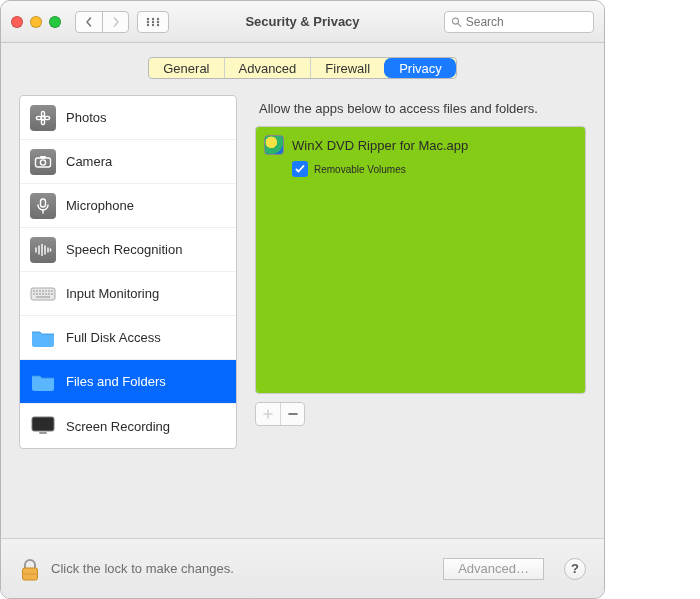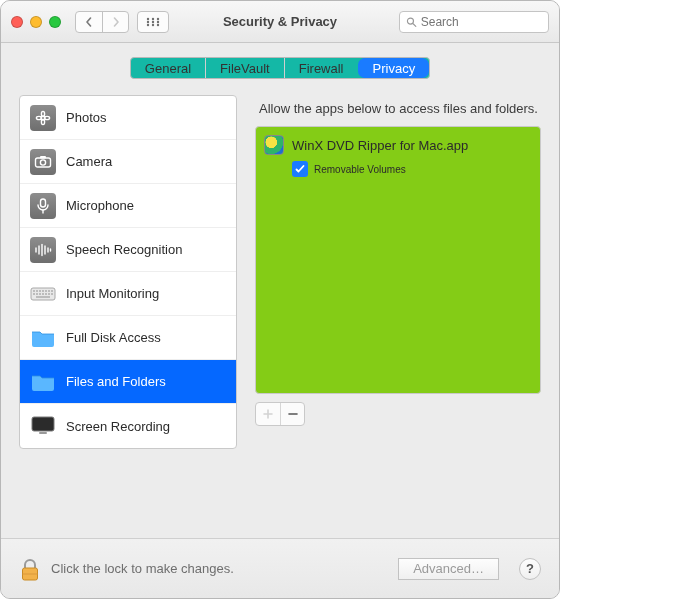--- a/index.html
+++ b/index.html
@@ -4,7 +4,7 @@
 <style>
   * { box-sizing: border-box; margin: 0; padding: 0; }
   html, body { width: 700px; height: 599px; font-family: -apple-system, "Helvetica Neue", Arial, sans-serif; font-size: 13px; color: #2b2b2b; }
-  .window { width: 560px; height: 599px; background: #ececec; border: 1px solid #b7b7b7; border-radius: 10px; overflow: hidden; position: relative; }
+  .window { width: 605px; height: 599px; background: #ececec; border: 1px solid #b7b7b7; border-radius: 10px; overflow: hidden; position: relative; }
 
   
   .titlebar { height: 42px; background: linear-gradient(#f7f7f7,#e8e8e8); border-bottom: 1px solid #c7c7c7; display: flex; align-items: center; padding: 0 10px; gap: 8px; position: relative; }

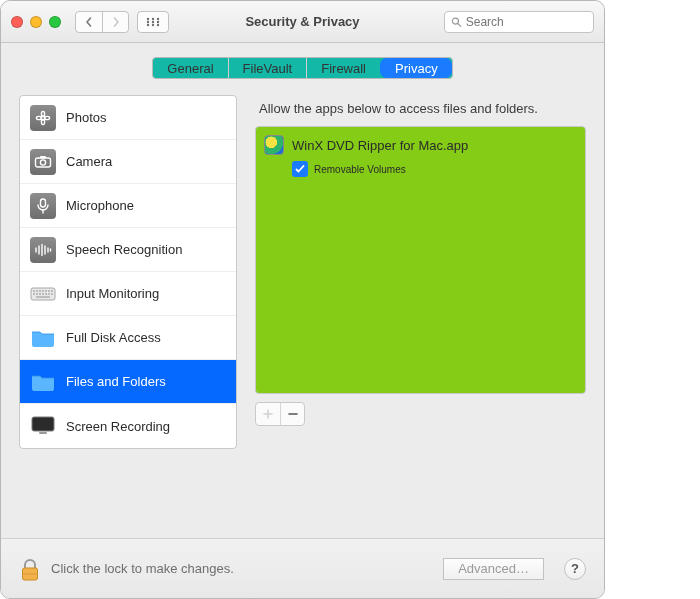--- a/index.html
+++ b/index.html
@@ -21,7 +21,7 @@
 
   
   .tabs { display:flex; justify-content:center; padding:14px 0 10px; }
-  .seg { display:flex; border:1px solid #b9b9b9; border-radius:4px; overflow:hidden; background:#14b8a6; height:22px; }
+  .seg { display:flex; border:1px solid #b9b9b9; border-radius:4px; overflow:hidden; background:#fef9c3; height:22px; }
   .seg-item { padding:0 14px; display:flex; align-items:center; color:#333; font-size:13px; }
   .seg-item + .seg-item { border-left:1px solid #cfcfcf; }
   .seg-item.active { background:#1a7bff; color:#fff; border-color:#1a7bff;border-radius:7px; }

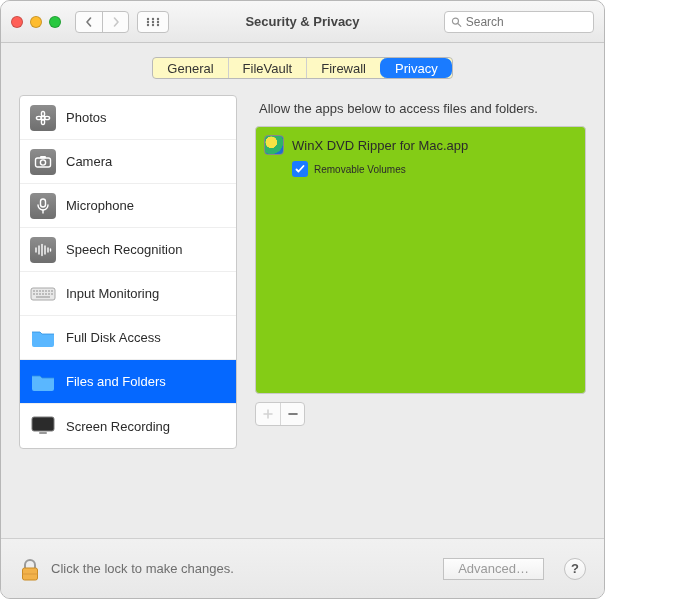--- a/index.html
+++ b/index.html
@@ -118,7 +118,7 @@
   <div class="tabs">
     <div class="seg">
       <div class="seg-item">General</div>
-      <div class="seg-item">FileVault</div>
+      <div class="seg-item">Advanced</div>
       <div class="seg-item">Firewall</div>
       <div class="seg-item active">Privacy</div>
     </div>

